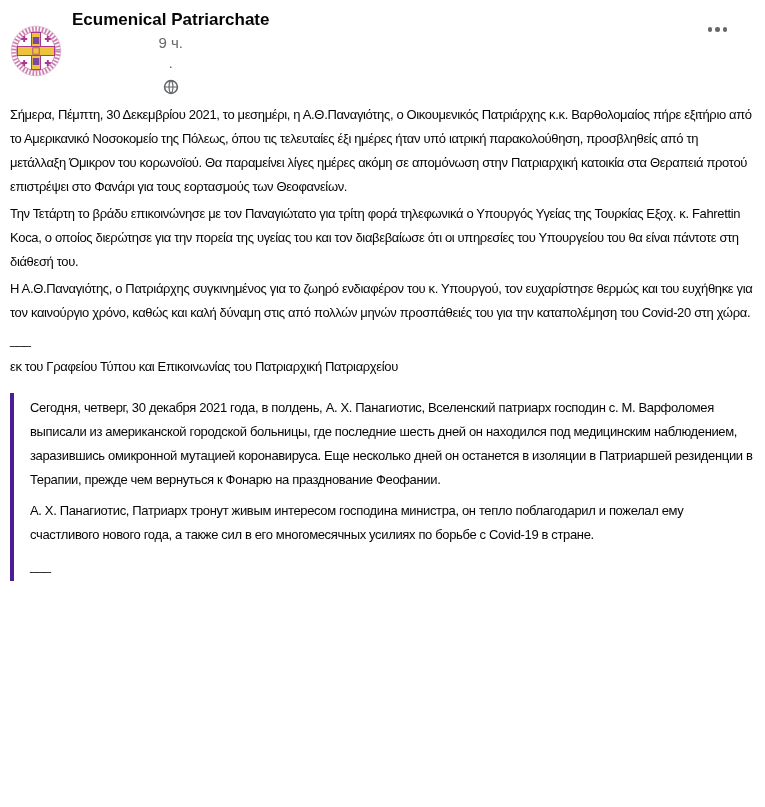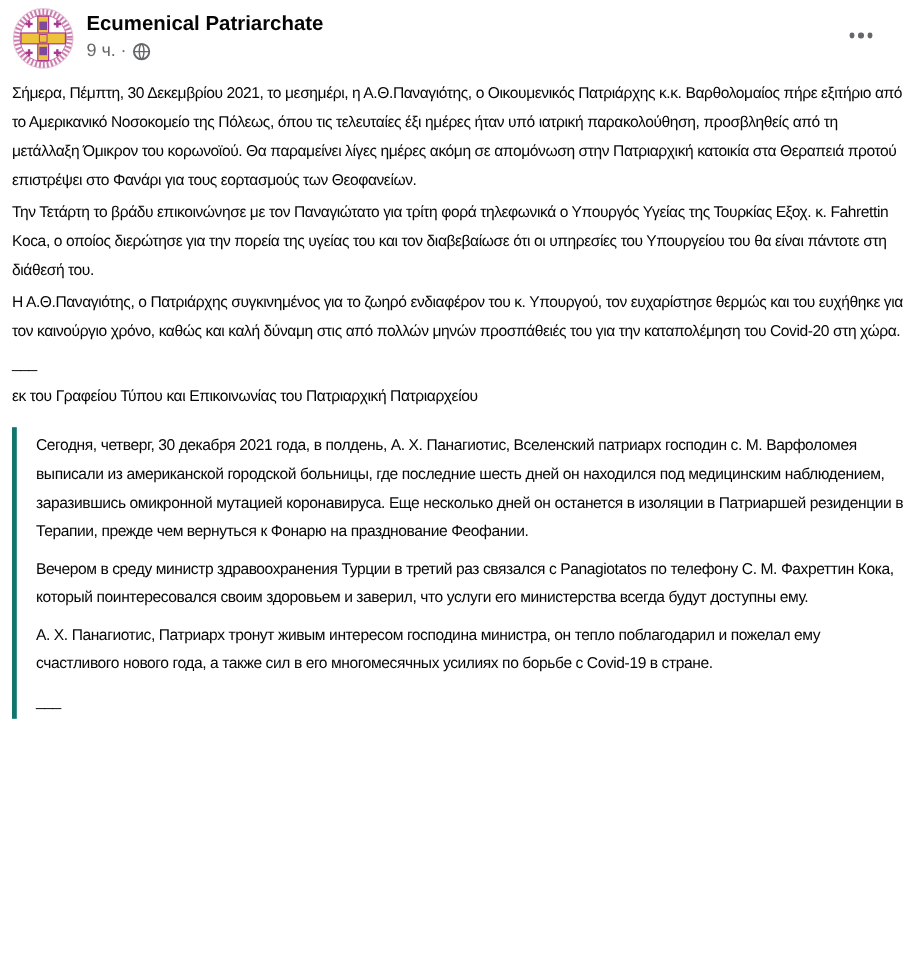--- a/index.html
+++ b/index.html
@@ -14,7 +14,7 @@
   .post-card { width:765px; }
 
   
-  .post-header { display:flex; align-items:flex-start; padding:6px 10px 4px 10px; position:relative; }
+  .post-header { display:flex; align-items:center; padding:6px 10px 4px 10px; position:relative; }
   .avatar { width:52px; height:52px; border-radius:50%; overflow:hidden; flex:0 0 auto; cursor:pointer; }
   .header-text { margin-left:10px; padding-top:3px; }
   .page-name { font-weight:700; font-size:17px; line-height:22px; color:#050505; cursor:pointer; }

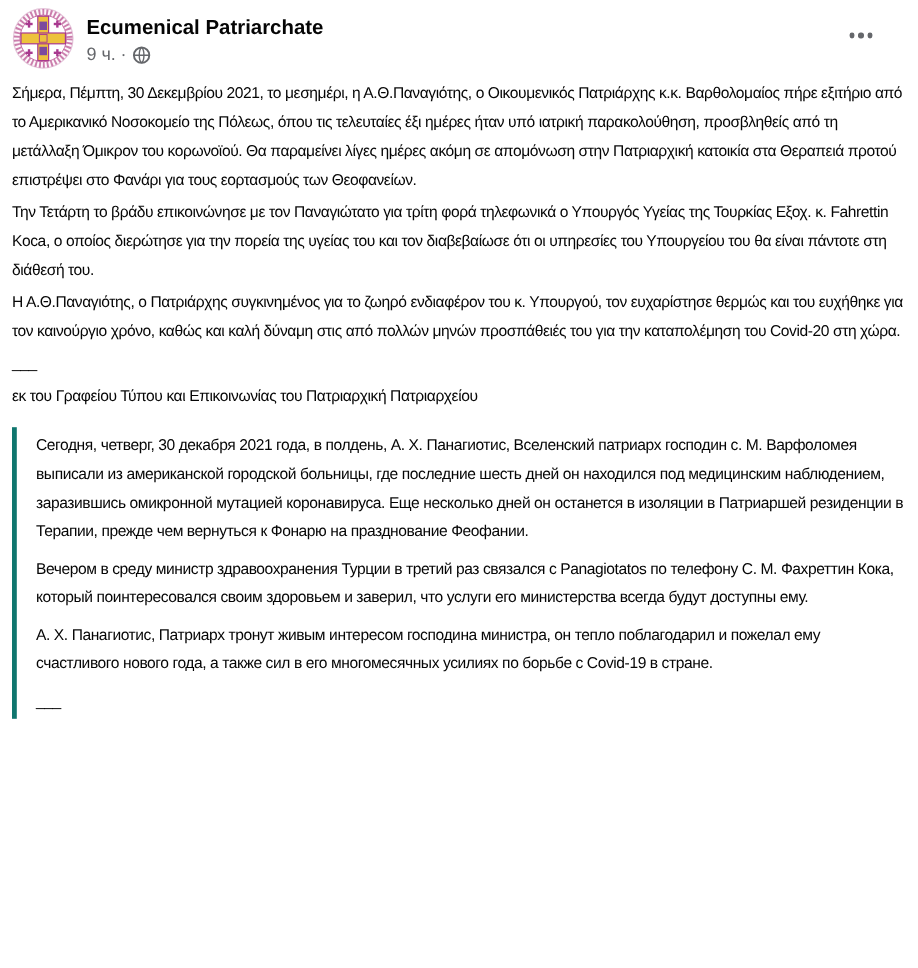--- a/index.html
+++ b/index.html
@@ -18,7 +18,7 @@
   .avatar { width:52px; height:52px; border-radius:50%; overflow:hidden; flex:0 0 auto; cursor:pointer; }
   .header-text { margin-left:10px; padding-top:3px; }
   .page-name { font-weight:700; font-size:17px; line-height:22px; color:#050505; cursor:pointer; }
-  .meta-row { display:flex; align-items:center; gap:4px; color:#65676b; font-size:15px; line-height:19px; margin-top:2px; }
+  .meta-row { display:flex; align-items:center; gap:4px; color:#65676b; font-size:15px; line-height:19px; margin-top:2px;flex-direction:column; }
   .meta-dot { color:#65676b; }
   .globe-wrap { display:inline-flex; align-items:center; }
   .menu-btn { position:absolute; right:34px; top:19px; display:flex; gap:3px; padding:8px 4px; cursor:pointer; border-radius:50%; }

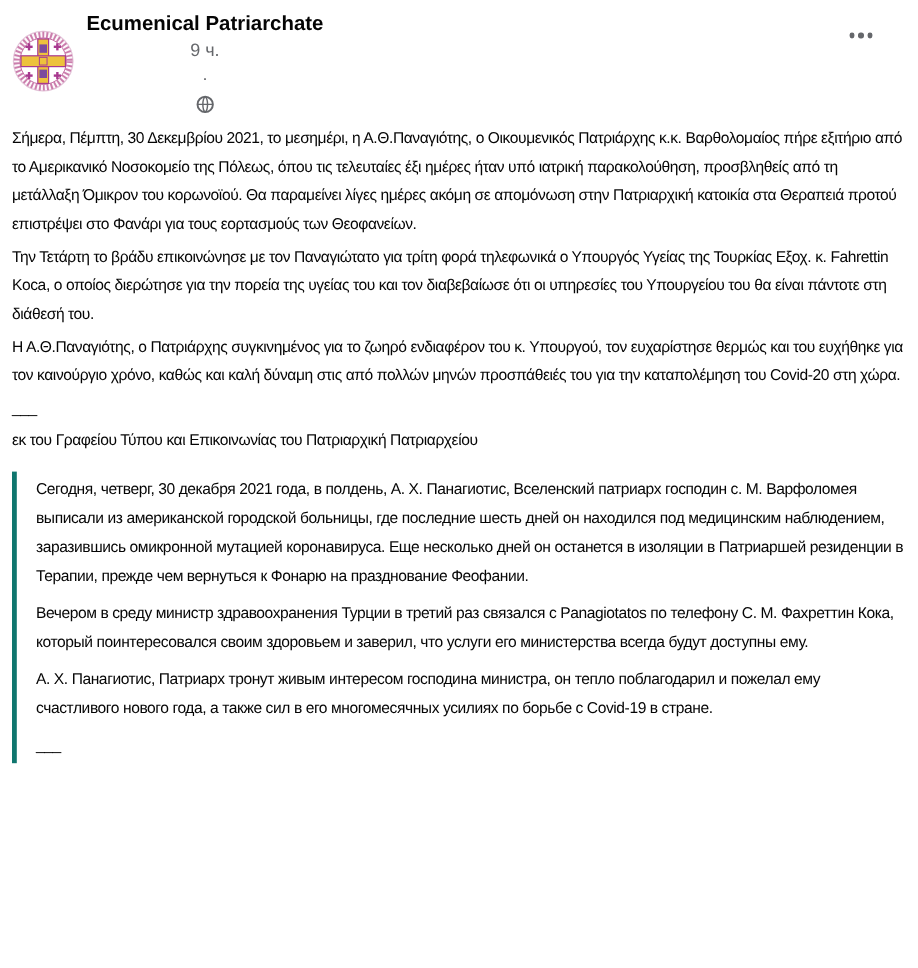--- a/index.html
+++ b/index.html
@@ -30,7 +30,7 @@
   .sep-line { margin:0 0 3px 0; }
 
   
-  .quote-block { margin:14px 0 0 0; border-left:4px solid #0f766e; padding:3px 0 2px 16px; }
+  .quote-block { margin:14px 0 0 0; border-left:4px solid #4c1d95; padding:3px 0 2px 16px; }
   .quote-block p { margin:0 0 7px 0; }
   .quote-block .sep-line { margin:4px 0 1px 0; }
 </style>

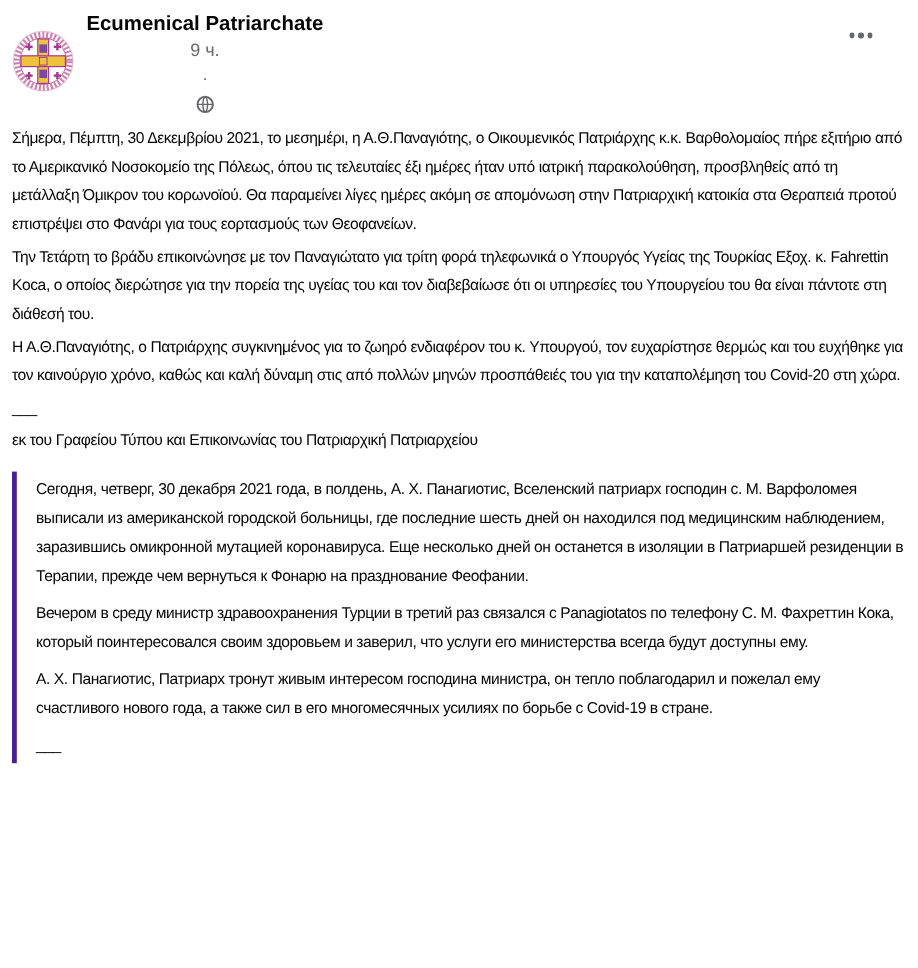--- a/index.html
+++ b/index.html
@@ -98,7 +98,6 @@
 
     <blockquote class="quote-block">
       <p>Сегодня, четверг, 30 декабря 2021 года, в полдень, А. Х. Панагиотис, Вселенский патриарх господин с. М. Варфоломея выписали из американской городской больницы, где последние шесть дней он находился под медицинским наблюдением, заразившись омикронной мутацией коронавируса. Еще несколько дней он останется в изоляции в Патриаршей резиденции в Терапии, прежде чем вернуться к Фонарю на празднование Феофании.</p>
-      <p>Вечером в среду министр здравоохранения Турции в третий раз связался с Panagiotatos по телефону С. М. Фахреттин Кока, который поинтересовался своим здоровьем и заверил, что услуги его министерства всегда будут доступны ему.</p>
       <p>А. Х. Панагиотис, Патриарх тронут живым интересом господина министра, он тепло поблагодарил и пожелал ему счастливого нового года, а также сил в его многомесячных усилиях по борьбе с Covid-19 в стране.</p>
       <p class="sep-line">___</p>
     </blockquote>

